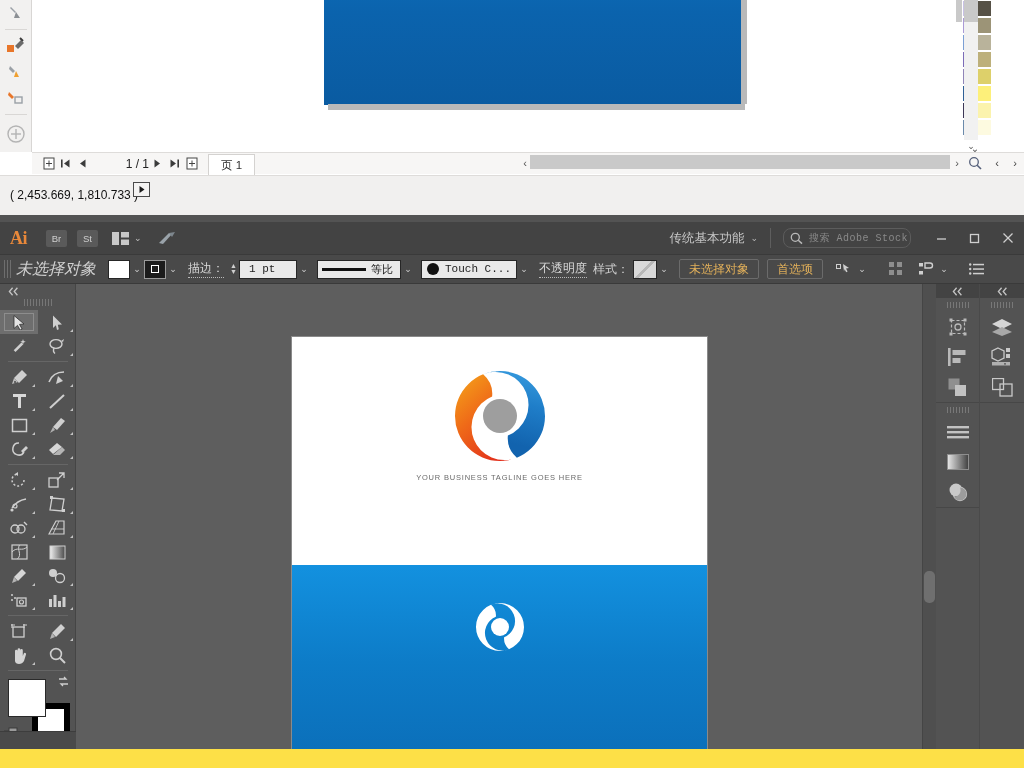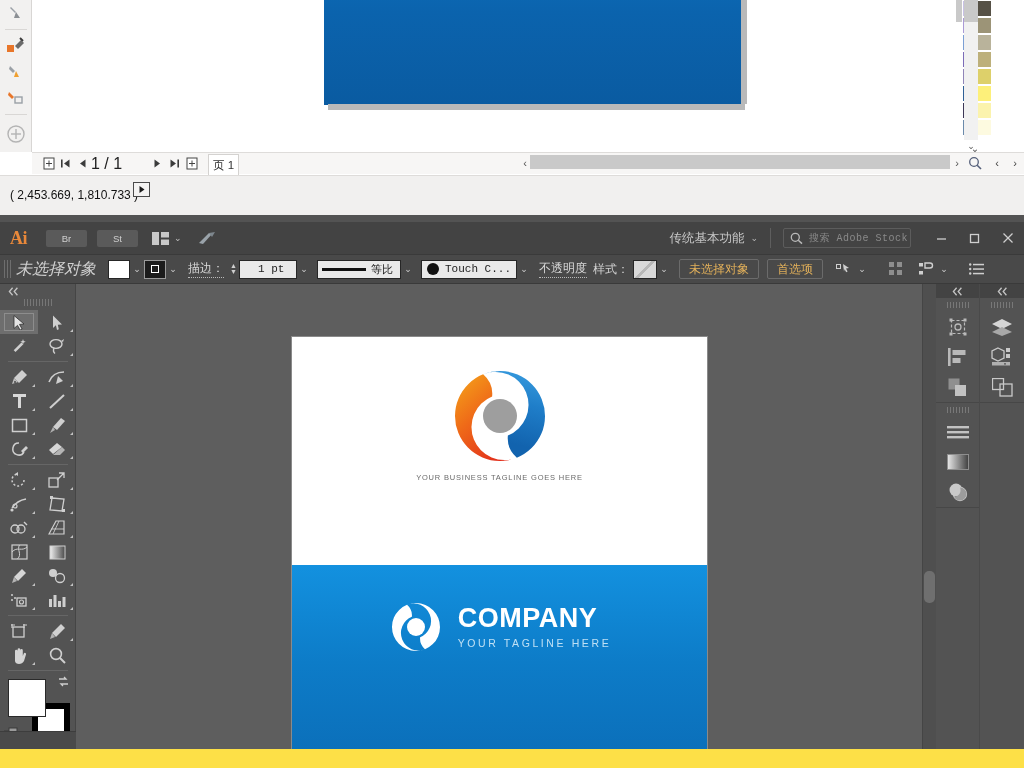--- a/index.html
+++ b/index.html
@@ -36,7 +36,7 @@
   
   .tw-pagebar { position:absolute; left:32px; top:152px; width:992px; height:22px; background:#f7f6f5; border-top:1px solid #dedcda; display:flex; align-items:center; font-size:11px; color:#333; }
   .pg-btn { width:17px; height:18px; display:flex;align-items:center;justify-content:center;color:#3b3b3b;font-size:10px;cursor:default;}
-  .pg-count { width:58px; text-align:left; font-size:16px; color:#222; }
+  .pg-count { width:58px; text-align:right; font-size:12px; color:#222; }
   .pg-tab { height:21px; padding:0 4px; background:#ffffff; border:1px solid #d4d2d0; border-bottom:none; display:flex;align-items:center; margin-left:8px; font-size:11.5px; position:relative; top:1px;}
   .pg-track { flex:1; height:22px; position:relative; }
   .tw-hscroll { position:absolute; left:530px; top:155px; width:420px; height:14px; background:#c9c9c9; }

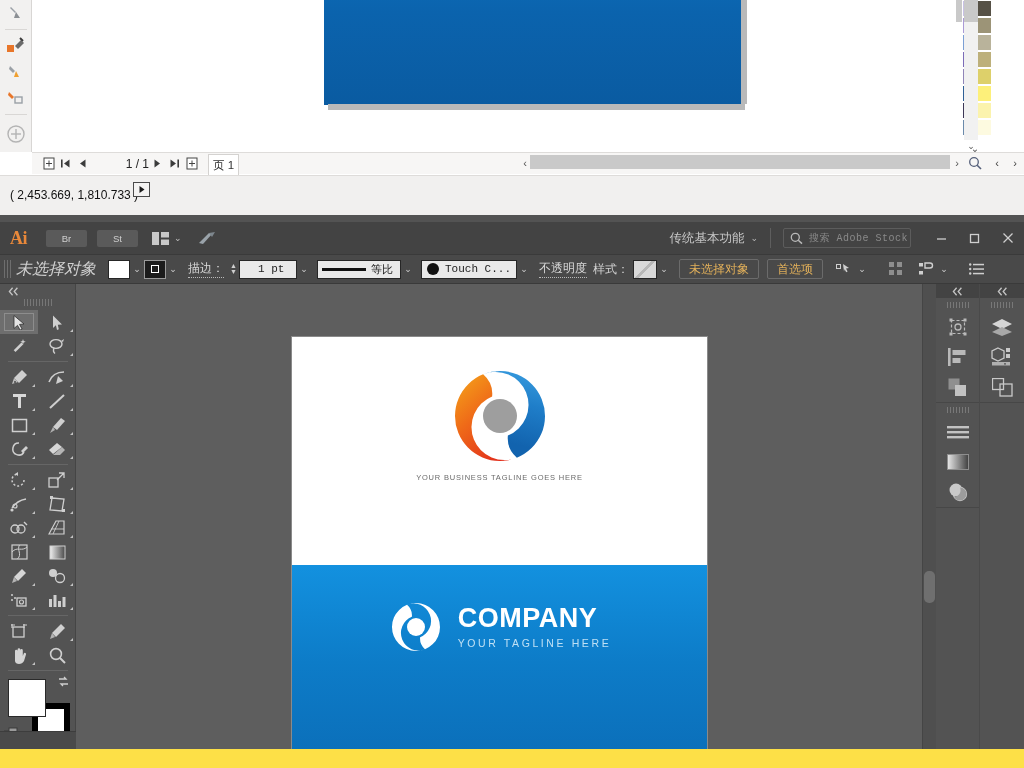--- a/index.html
+++ b/index.html
@@ -37,7 +37,7 @@
   .tw-pagebar { position:absolute; left:32px; top:152px; width:992px; height:22px; background:#f7f6f5; border-top:1px solid #dedcda; display:flex; align-items:center; font-size:11px; color:#333; }
   .pg-btn { width:17px; height:18px; display:flex;align-items:center;justify-content:center;color:#3b3b3b;font-size:10px;cursor:default;}
   .pg-count { width:58px; text-align:right; font-size:12px; color:#222; }
-  .pg-tab { height:21px; padding:0 4px; background:#ffffff; border:1px solid #d4d2d0; border-bottom:none; display:flex;align-items:center; margin-left:8px; font-size:11.5px; position:relative; top:1px;}
+  .pg-tab { height:21px; padding:0 12px; background:#ffffff; border:1px solid #d4d2d0; border-bottom:none; display:flex;align-items:center; margin-left:8px; font-size:11.5px; position:relative; top:1px;}
   .pg-track { flex:1; height:22px; position:relative; }
   .tw-hscroll { position:absolute; left:530px; top:155px; width:420px; height:14px; background:#c9c9c9; }
   .tw-hsbar { position:absolute; left:518px; top:152px; width:500px; height:22px; }

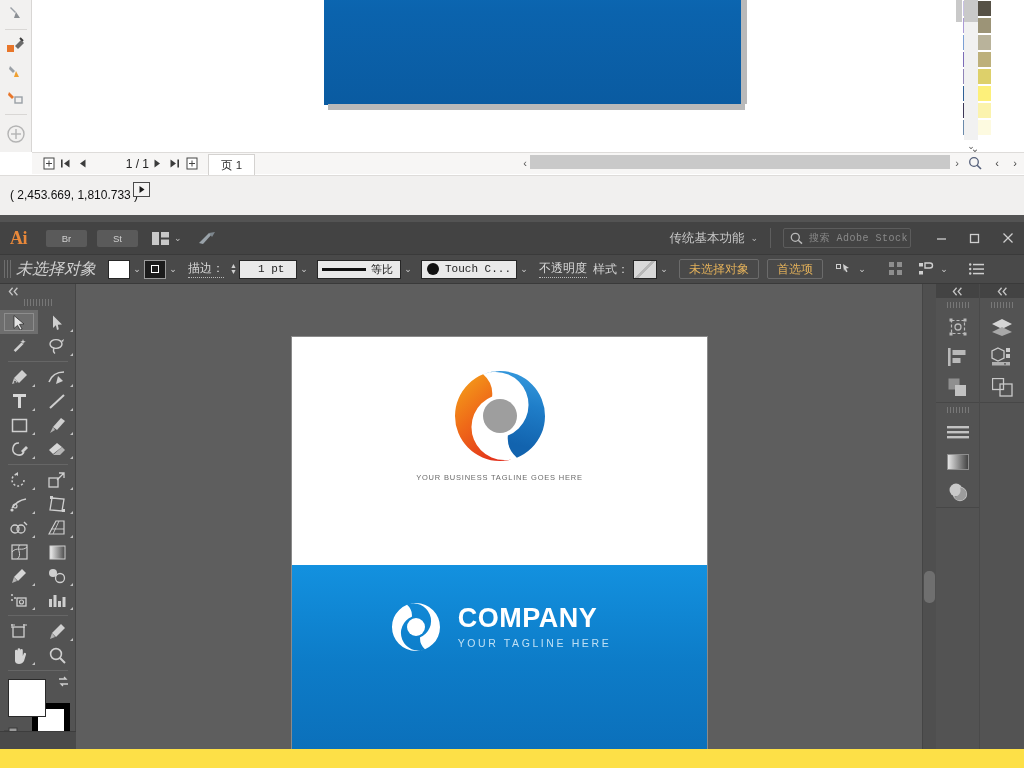--- a/index.html
+++ b/index.html
@@ -61,7 +61,7 @@
 
   .ai-titlebar { position:relative; height:32px; background:#434343; display:flex; align-items:center; }
   .ai-logo { margin-left:10px; width:26px; color:#e8883a; font-weight:bold; font-size:18px; font-family:"Liberation Serif", serif; letter-spacing:-0.5px;}
-  .ai-appchip { width:41px; height:17px; background:#5a5a5a; border-radius:2px; color:#cfcfcf; font-size:9.5px; display:flex;align-items:center;justify-content:center; margin-left:10px; font-family:"Liberation Sans", sans-serif;}
+  .ai-appchip { width:21px; height:17px; background:#5a5a5a; border-radius:2px; color:#cfcfcf; font-size:9.5px; display:flex;align-items:center;justify-content:center; margin-left:10px; font-family:"Liberation Sans", sans-serif;}
   .ai-arrange { margin-left:14px; display:flex; align-items:center; gap:5px; }
   .ai-title-right { position:absolute; right:0; top:0; height:32px; display:flex; align-items:center; }
   .ai-ws { color:#c8c8c8; font-size:12.5px; }

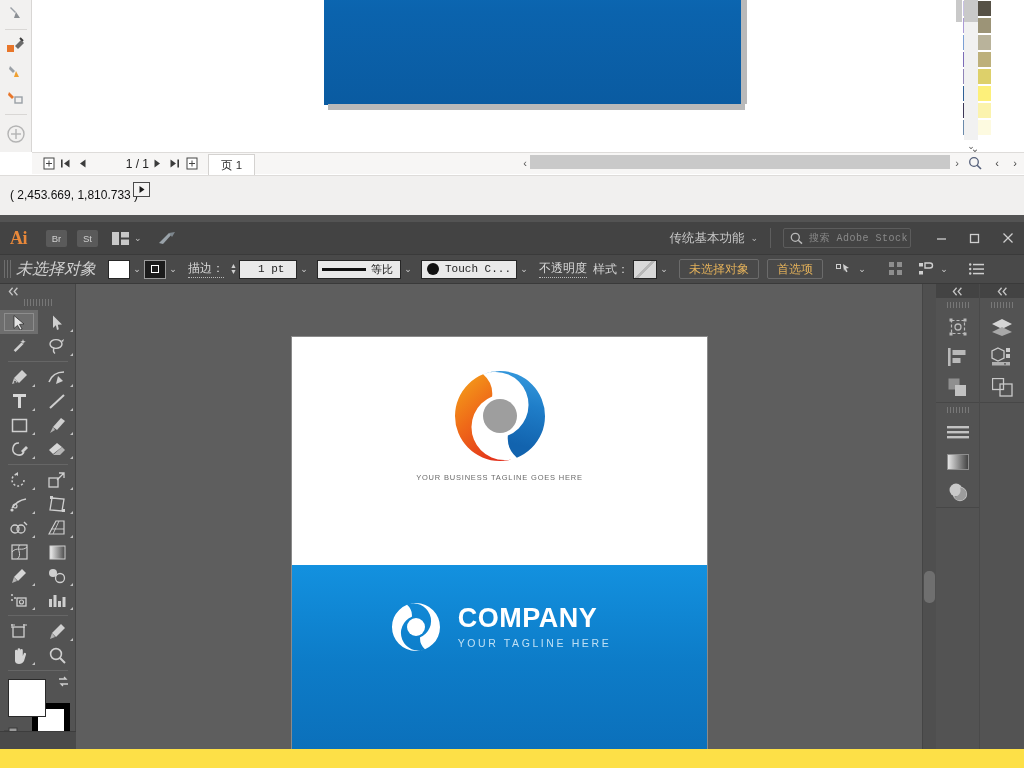--- a/index.html
+++ b/index.html
@@ -67,7 +67,7 @@
   .ai-ws { color:#c8c8c8; font-size:12.5px; }
   .ai-ws-caret { color:#b8b8b8; font-size:9px; margin-left:6px; }
   .ai-vdiv { width:1px; height:20px; background:#5e5e5e; margin:0 12px; }
-  .ai-search { width:128px; height:20px; border:1px solid #5c5c5c; border-radius:2px; display:flex; align-items:center; padding-left:6px; gap:6px; }
+  .ai-search { width:128px; height:20px; border:1px solid #5c5c5c; border-radius:8px; display:flex; align-items:center; padding-left:6px; gap:6px; }
   .ai-search span { color:#8a8a8a; font-size:10px; font-family:"Liberation Mono", monospace; letter-spacing:0.5px;}
   .ai-winbtns { display:flex; margin-left:14px; }
   .ai-winbtn { width:33px; height:32px; display:flex;align-items:center;justify-content:center;color:#cfcfcf;font-size:12px; }

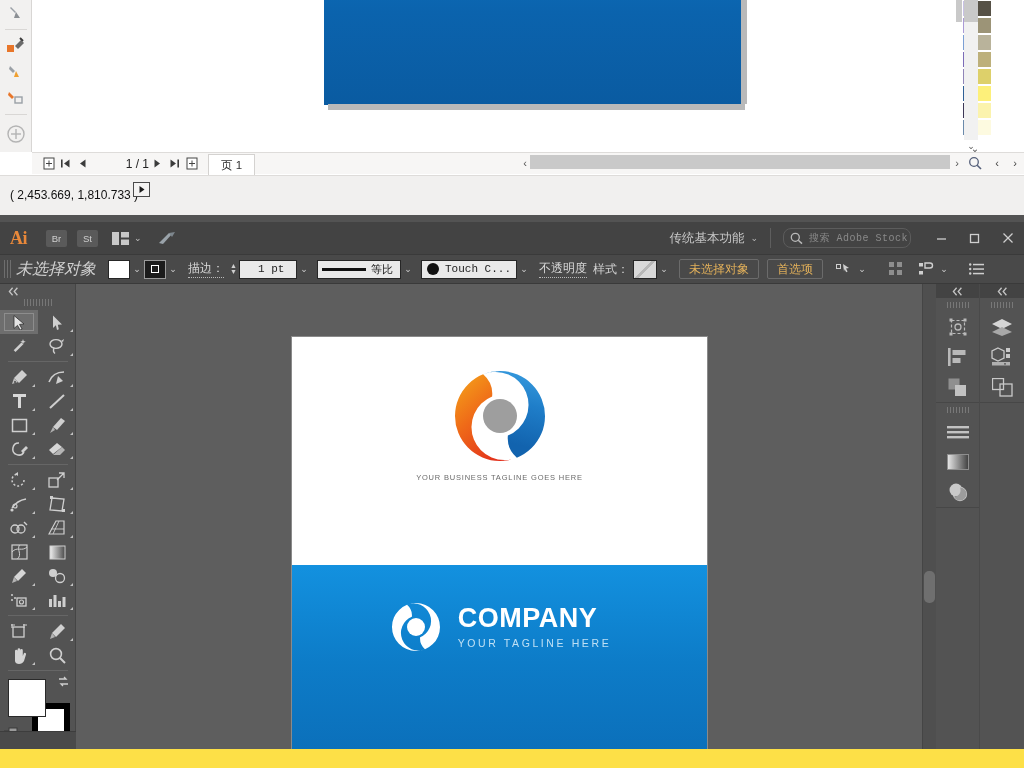--- a/index.html
+++ b/index.html
@@ -85,7 +85,7 @@
   .cb-caret { width:14px; height:19px; display:flex;align-items:center;justify-content:center;color:#cfcfcf;font-size:9px;}
   .cb-lnk { color:#d9d9d9; font-size:12px; border-bottom:1px dotted #b9b9b9; margin:0 4px 0 8px;}
   .cb-stepper { width:11px;height:19px;display:flex;flex-direction:column;align-items:center;justify-content:center;color:#cfcfcf;font-size:7px;line-height:6px;}
-  .cb-input { width:58px; height:19px; background:#e9e9e9; border:1px solid #262626; color:#1c1c1c; font-size:11px; display:flex;align-items:center;padding-left:18px; font-family:"Liberation Mono", monospace;}
+  .cb-input { width:58px; height:19px; background:#e9e9e9; border:1px solid #262626; color:#1c1c1c; font-size:11px; display:flex;align-items:center;padding-left:9px; font-family:"Liberation Mono", monospace;}
   .cb-wide { width:84px; height:19px; background:#e9e9e9; border:1px solid #262626; display:flex;align-items:center; gap:5px; padding:0 4px; color:#1c1c1c; font-size:11px;}
   .cb-strokeline { width:44px; height:3px; background:#111; }
   .cb-brush { width:96px; height:19px; background:#e9e9e9; border:1px solid #262626; display:flex;align-items:center;gap:6px;padding-left:5px;color:#1c1c1c;font-size:11px; font-family:"Liberation Mono", monospace;}

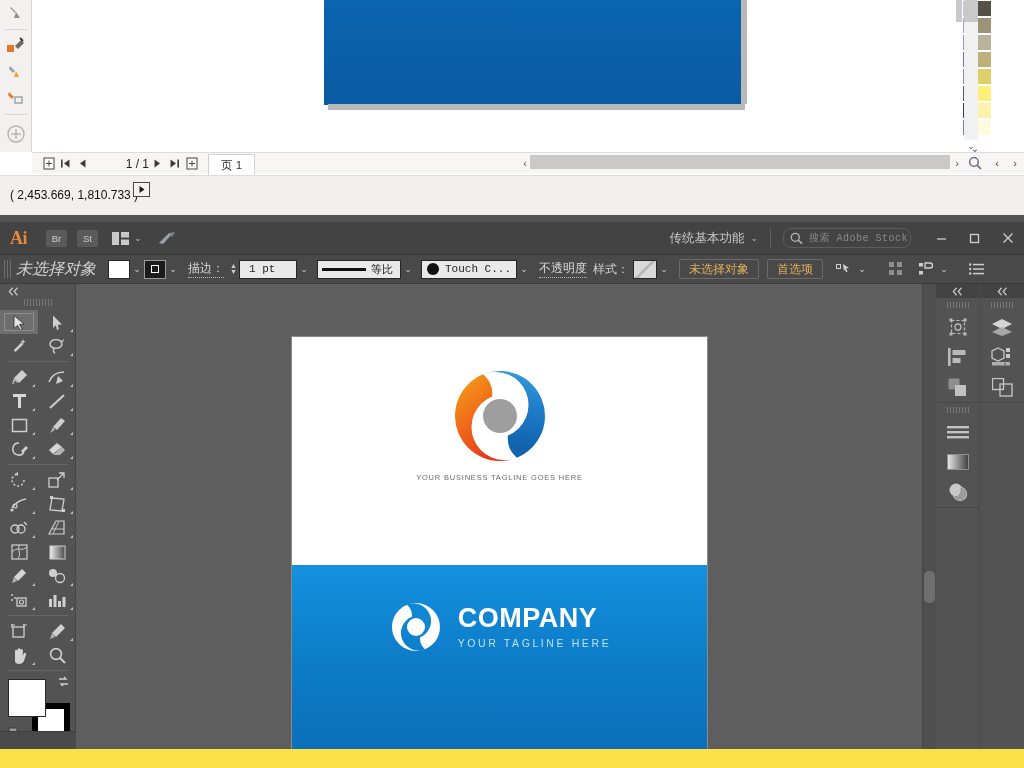--- a/index.html
+++ b/index.html
@@ -721,10 +721,6 @@
               <path d="M28 52 A24 24 0 0 0 28 4 A17.5 17.5 0 0 1 28 39 A14 14 0 0 0 28 52 Z" transform="rotate(-22 28 28)" fill="#ffffff"></path>
               <circle cx="28" cy="28" r="9" fill="#ffffff"></circle>
             </svg>
-            <div class="blue-txt">
-              <div class="blue-name">COMPANY</div>
-              <div class="blue-tag">YOUR TAGLINE HERE</div>
-            </div>
           </div>
         </div>
 

